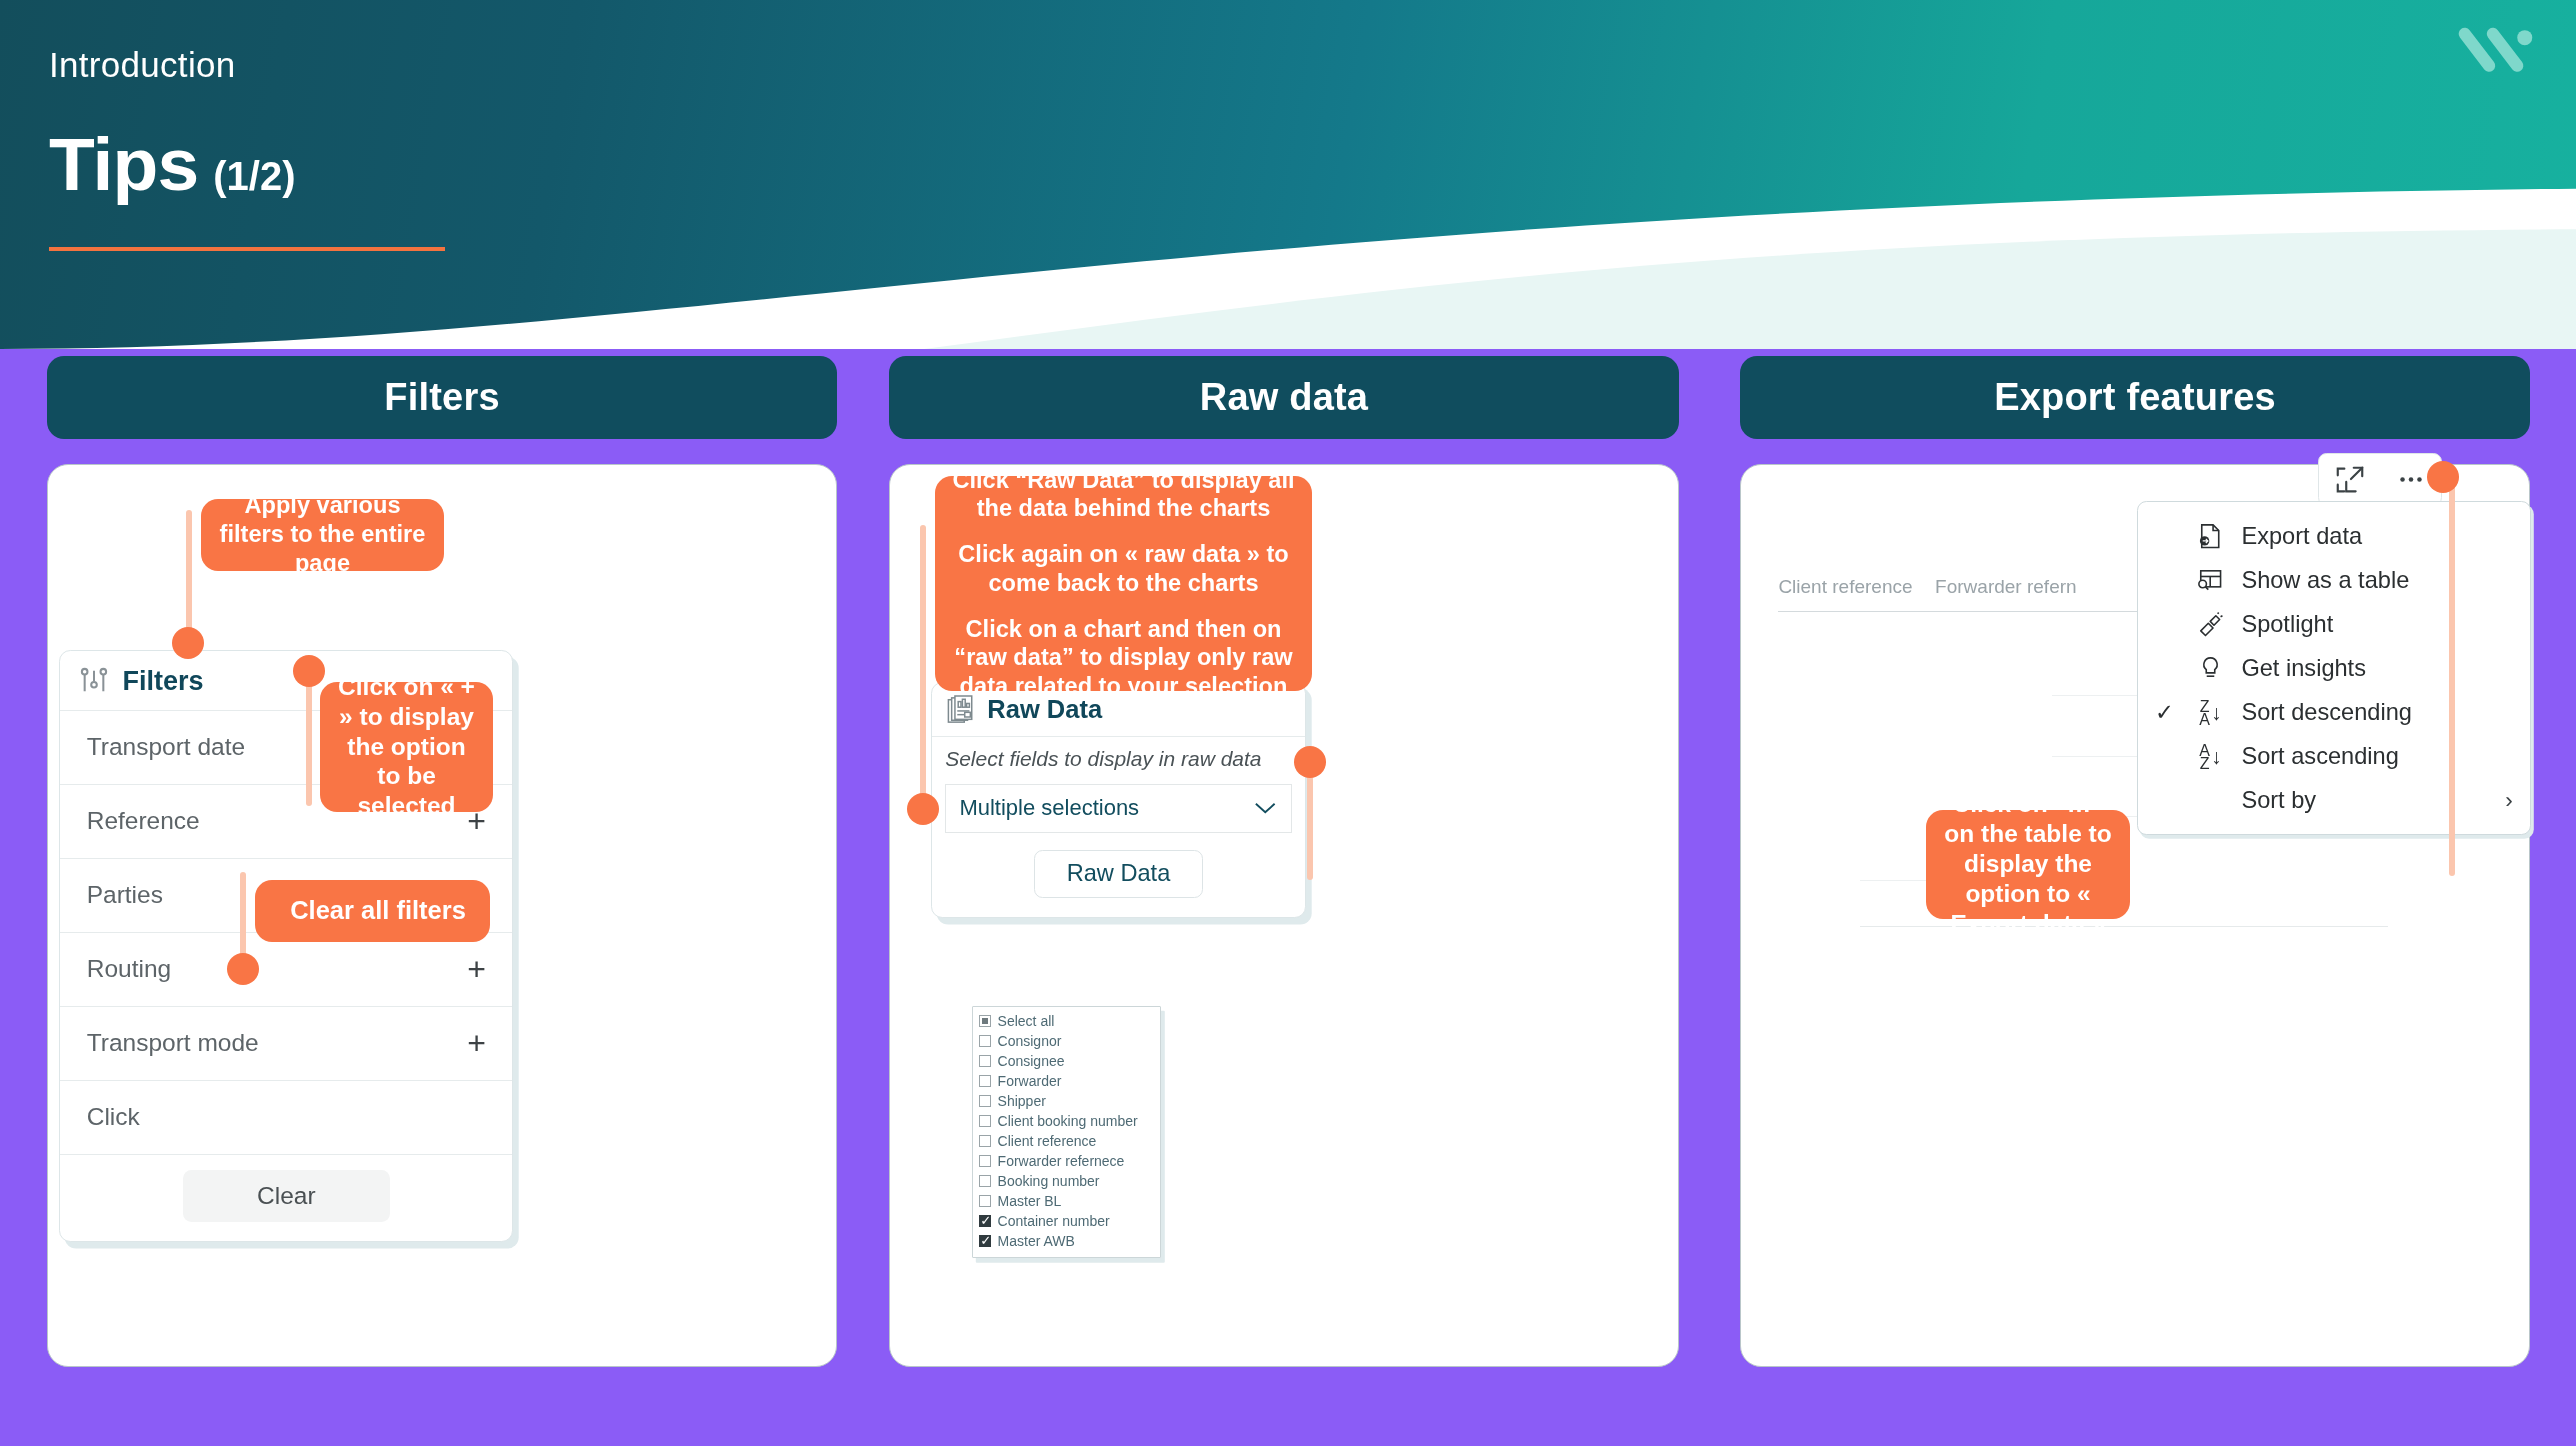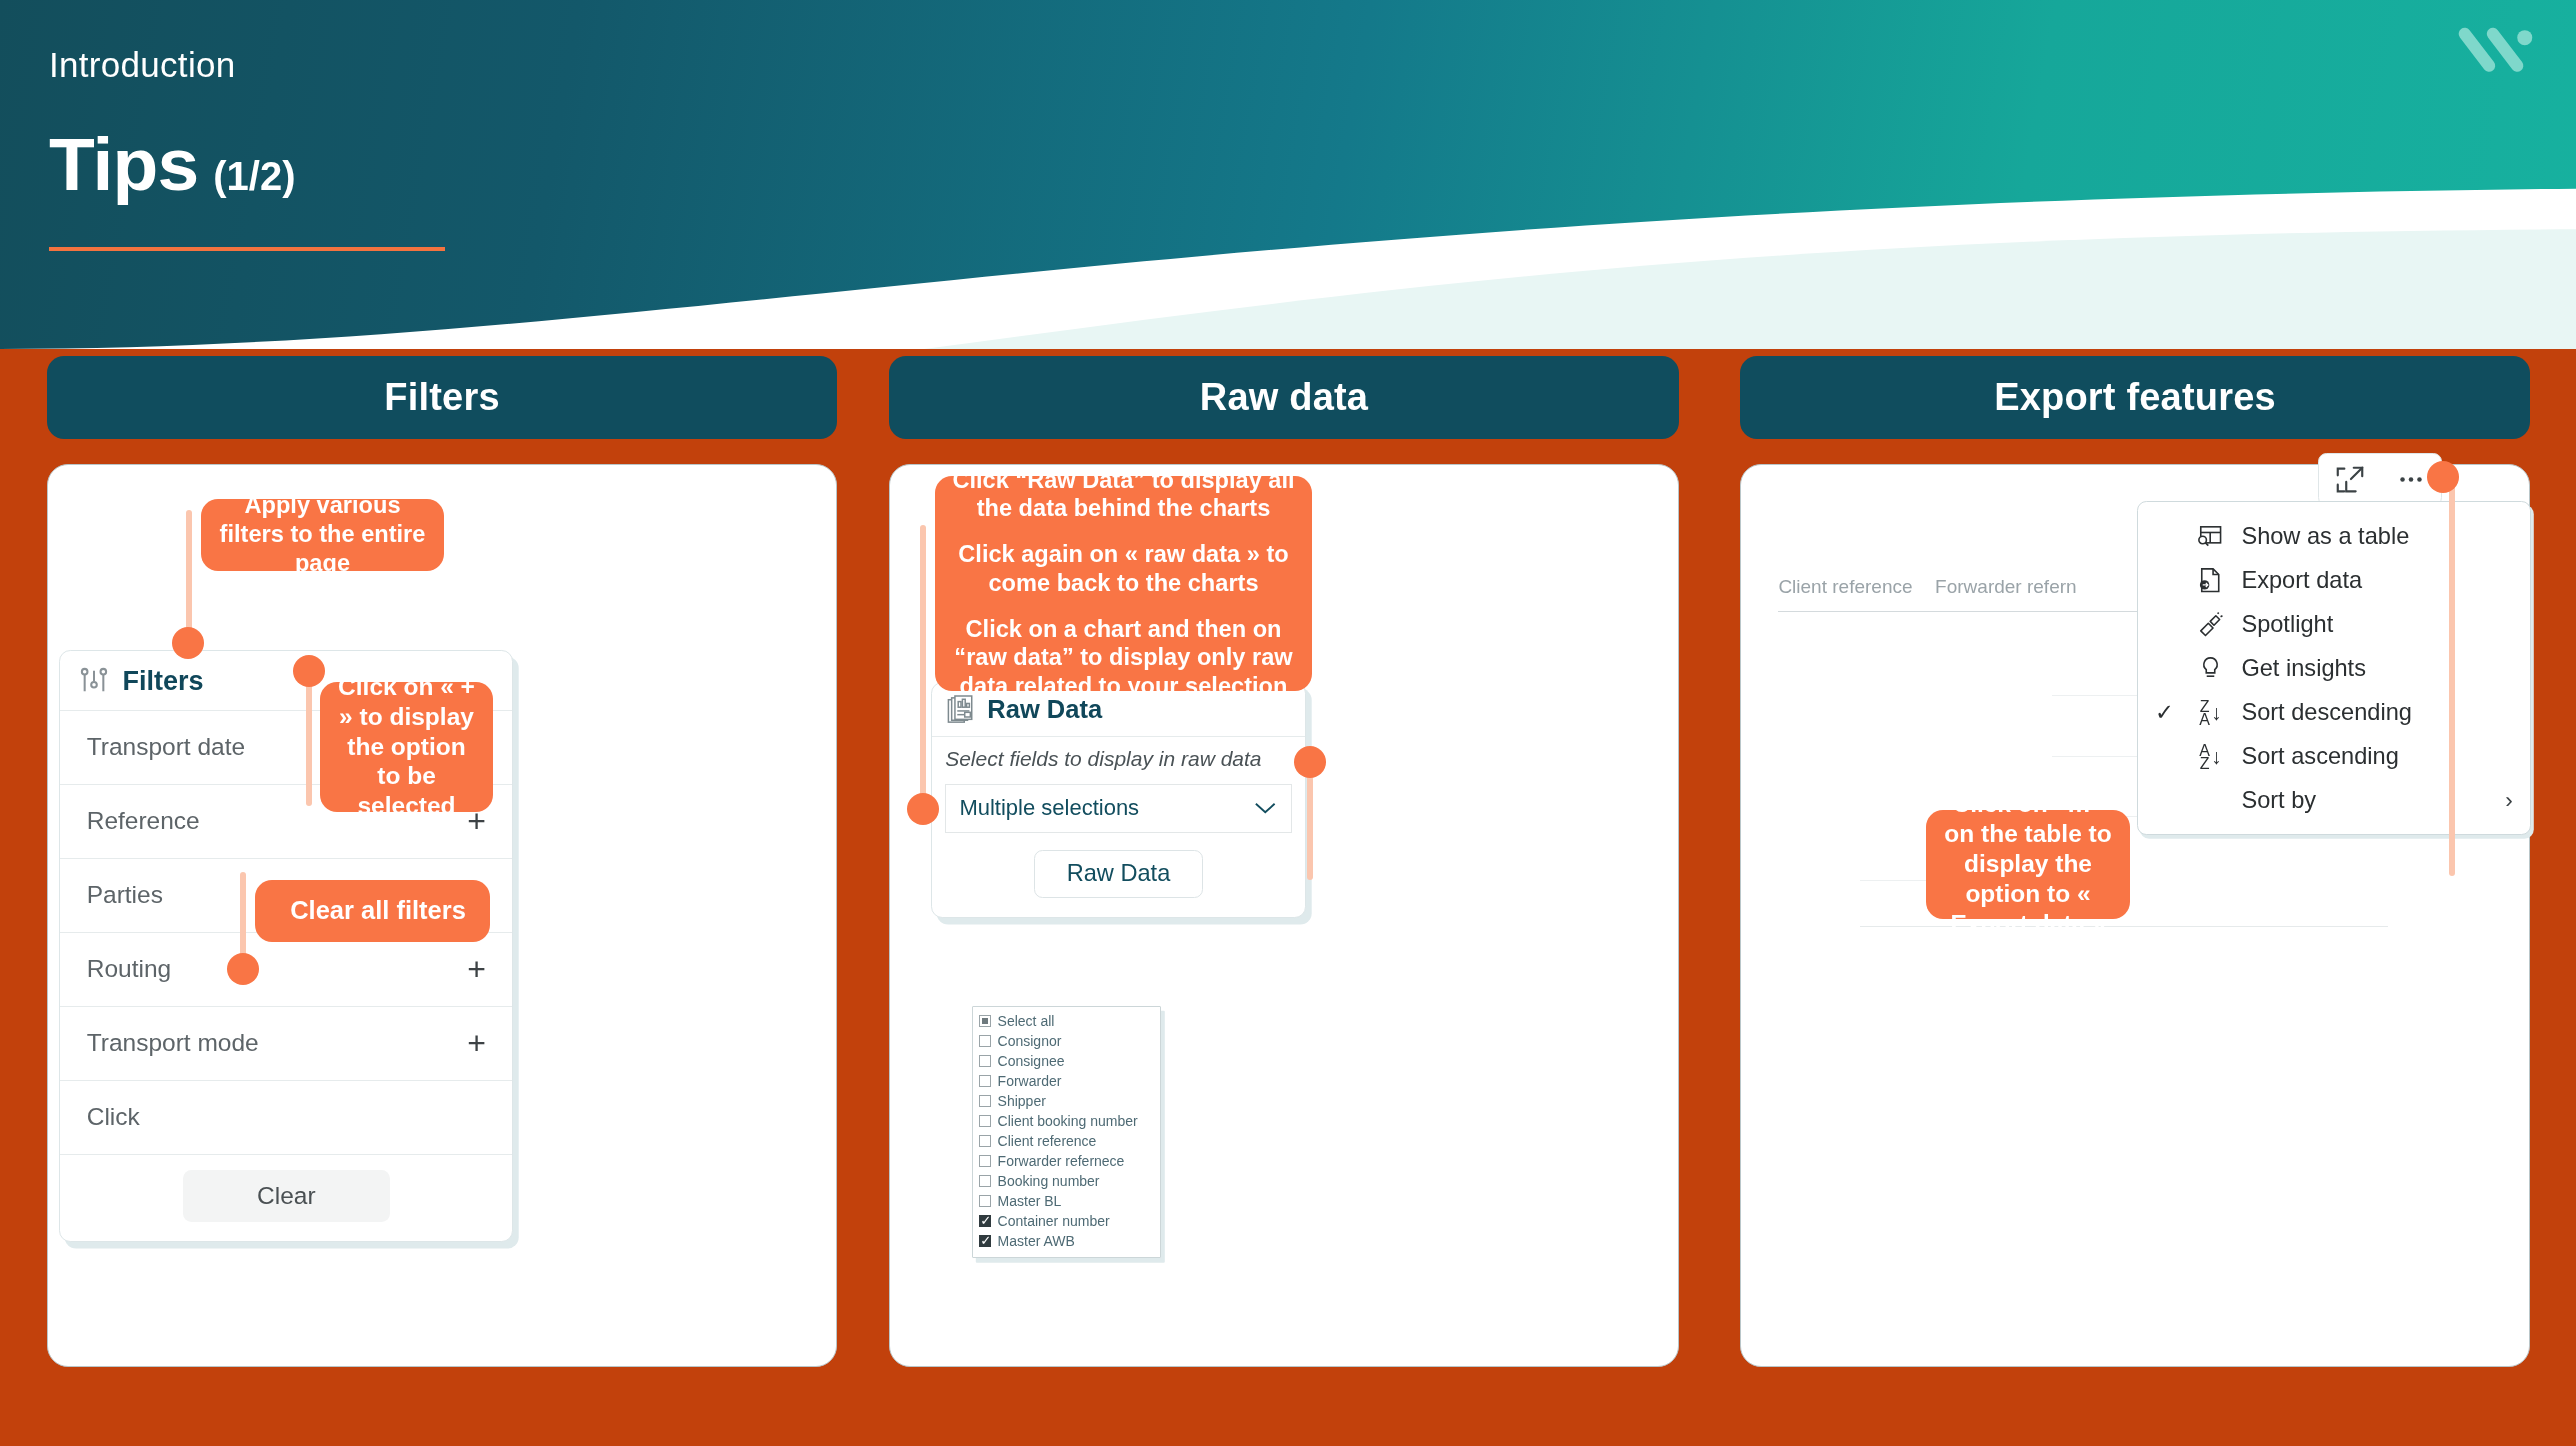--- a/index.html
+++ b/index.html
@@ -9,7 +9,7 @@
     font-family: "Liberation Sans", sans-serif;
     overflow: hidden;
   }
-  .stage { position: relative; width: 2576px; height: 1446px; background:#c2410c; }
+  .stage { position: relative; width: 2576px; height: 1446px; background:#8b5cf6; }
 
   
   .header {

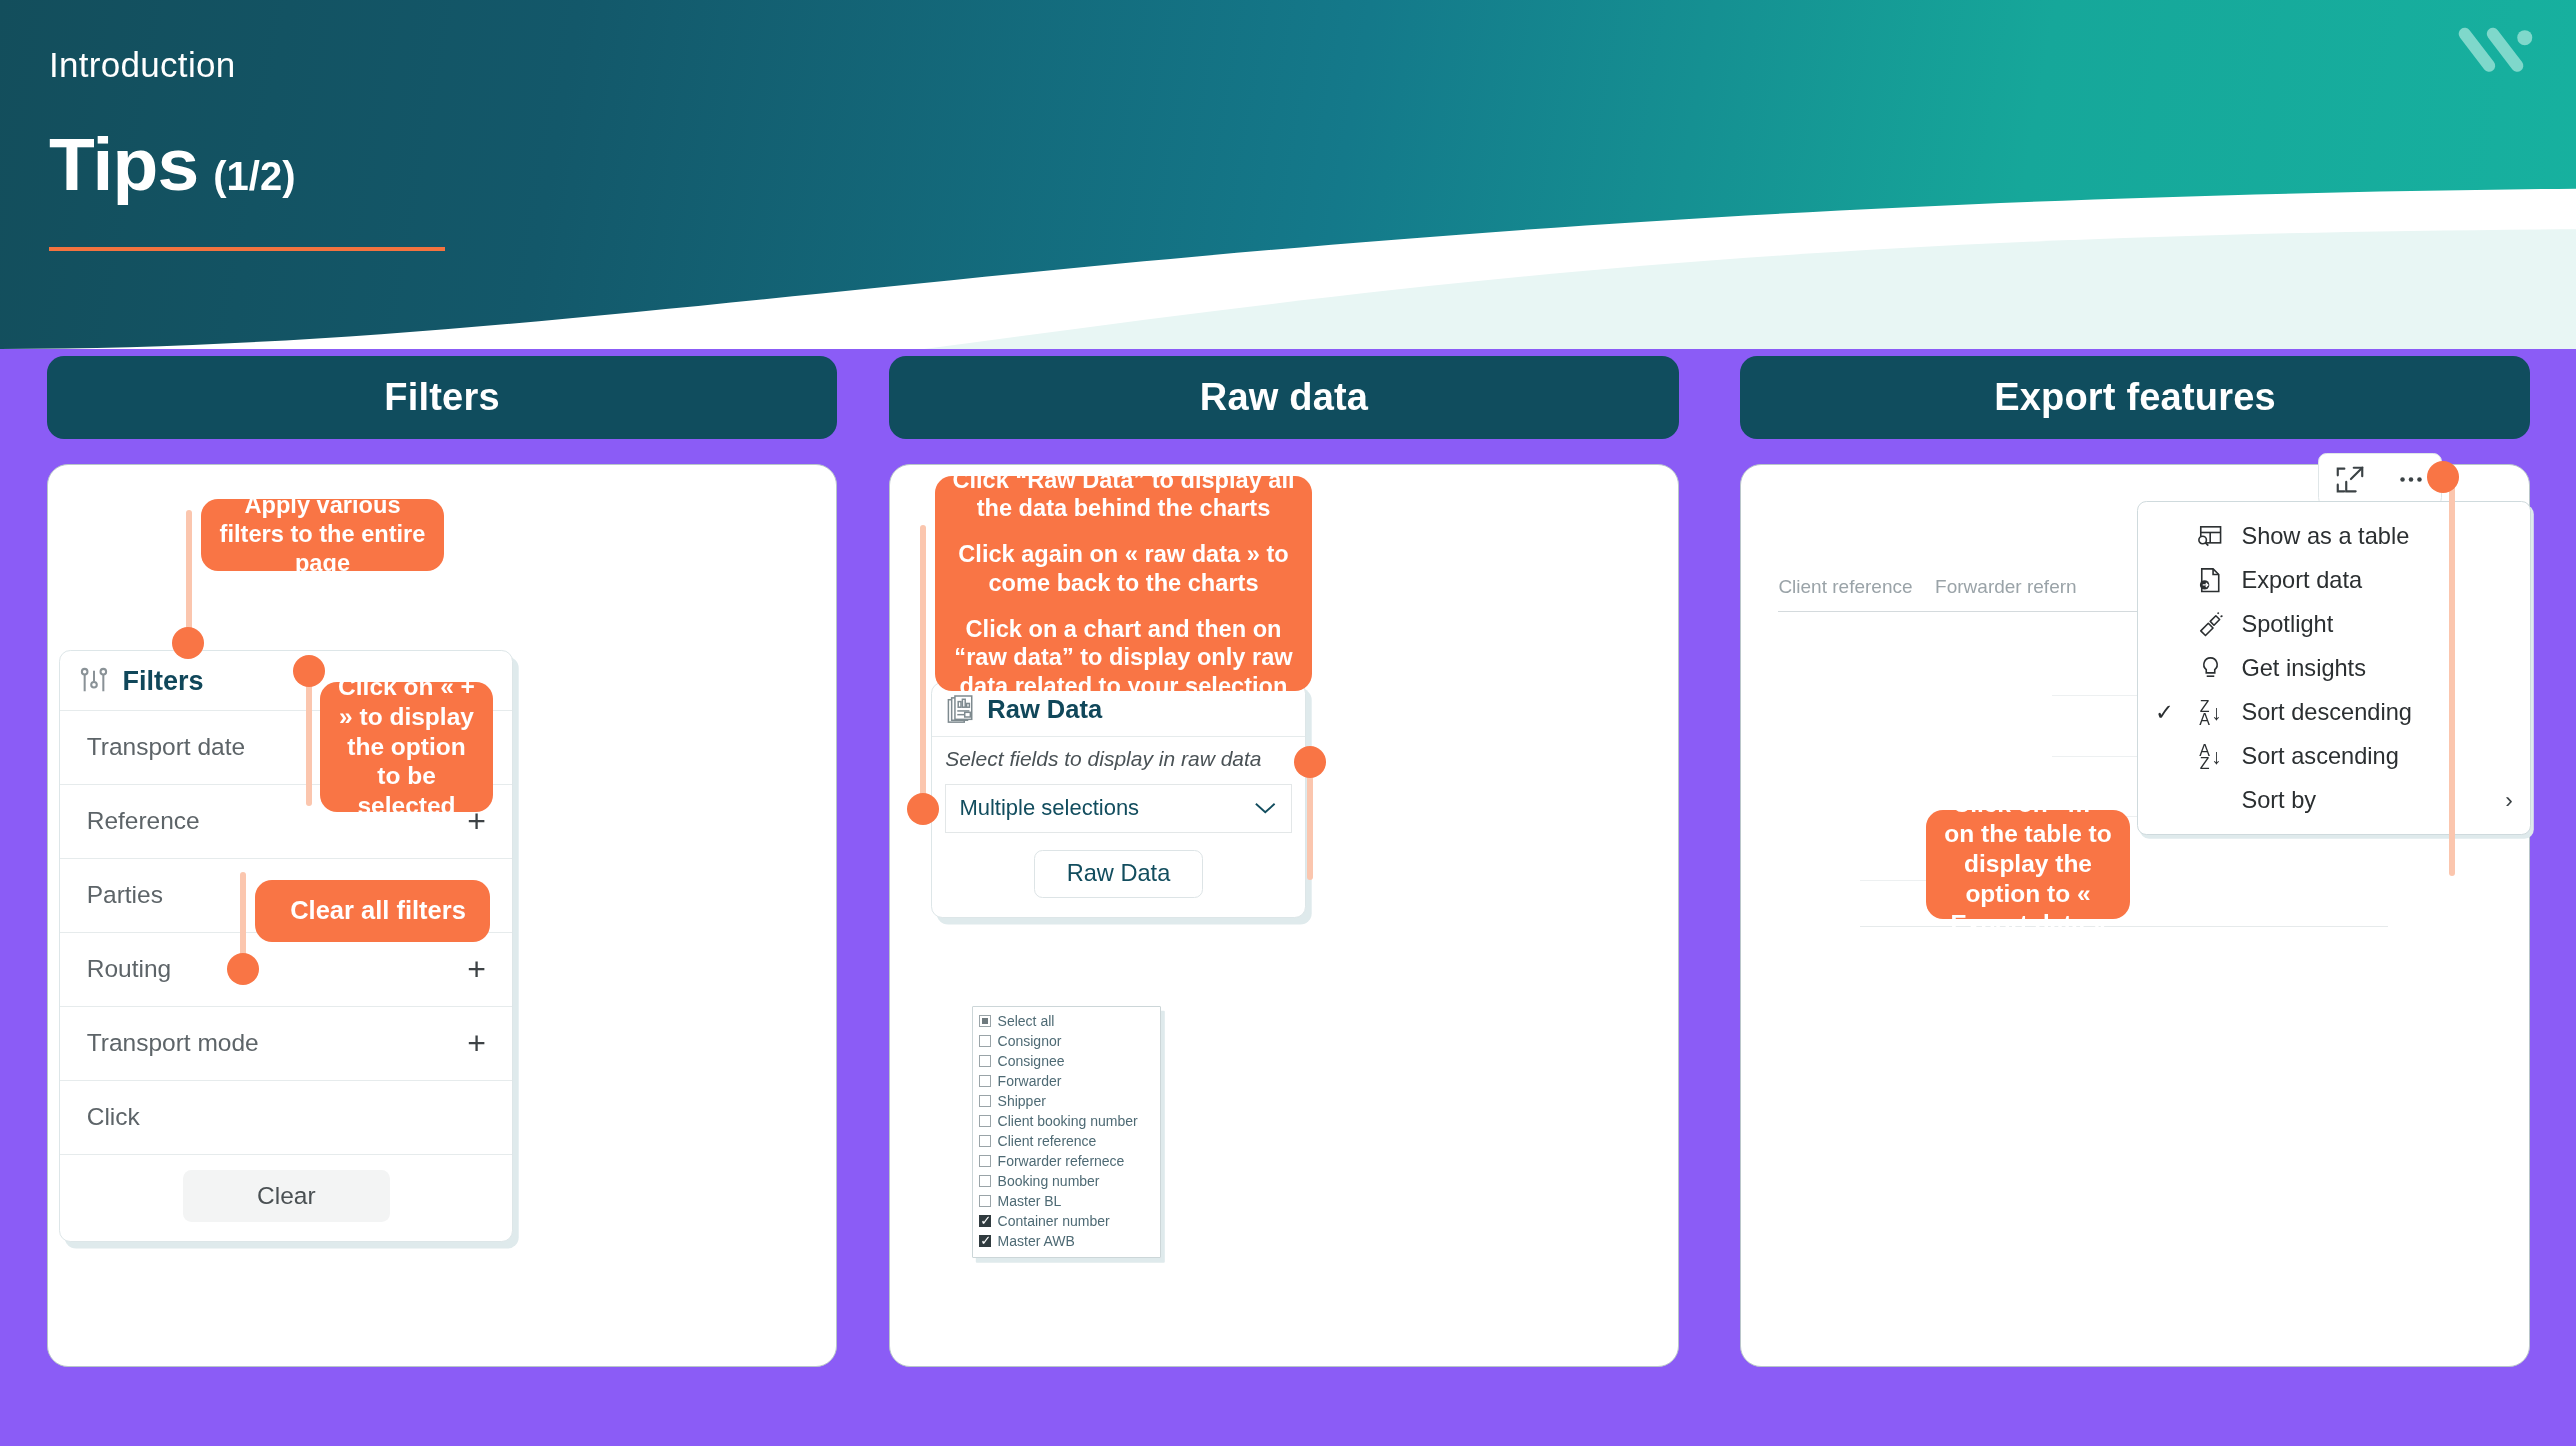--- a/index.html
+++ b/index.html
@@ -413,6 +413,21 @@
         <div class="menu-item">
           <span class="menu-check"></span>
           <span class="menu-ico">
+            <svg width="24.5" height="26.4" viewBox="0 0 26 28">
+              <g stroke="#2b2f31" stroke-width="1.7" fill="none">
+                <path d="M4 2 H16 L22 8 V26 H4 Z"></path>
+                <path d="M16 2 V8 H22"></path>
+              </g>
+              <circle cx="7" cy="19" r="5" fill="#2b2f31"></circle>
+              <path d="M5 19 H10 M8.3 16.8 L10.5 19 L8.3 21.2" stroke="#fff" stroke-width="1.3" fill="none"></path>
+            </svg>
+          </span>
+          <span>Export data</span>
+        </div>
+
+        <div class="menu-item">
+          <span class="menu-check"></span>
+          <span class="menu-ico">
             <svg width="26.4" height="24.5" viewBox="0 0 28 26">
               <g stroke="#2b2f31" stroke-width="1.7" fill="none">
                 <rect x="4" y="3" width="21" height="17"></rect>
@@ -424,21 +439,6 @@
             </svg>
           </span>
           <span>Show as a table</span>
-        </div>
-
-        <div class="menu-item">
-          <span class="menu-check"></span>
-          <span class="menu-ico">
-            <svg width="24.5" height="26.4" viewBox="0 0 26 28">
-              <g stroke="#2b2f31" stroke-width="1.7" fill="none">
-                <path d="M4 2 H16 L22 8 V26 H4 Z"></path>
-                <path d="M16 2 V8 H22"></path>
-              </g>
-              <circle cx="7" cy="19" r="5" fill="#2b2f31"></circle>
-              <path d="M5 19 H10 M8.3 16.8 L10.5 19 L8.3 21.2" stroke="#fff" stroke-width="1.3" fill="none"></path>
-            </svg>
-          </span>
-          <span>Export data</span>
         </div>
 
         <div class="menu-item">

